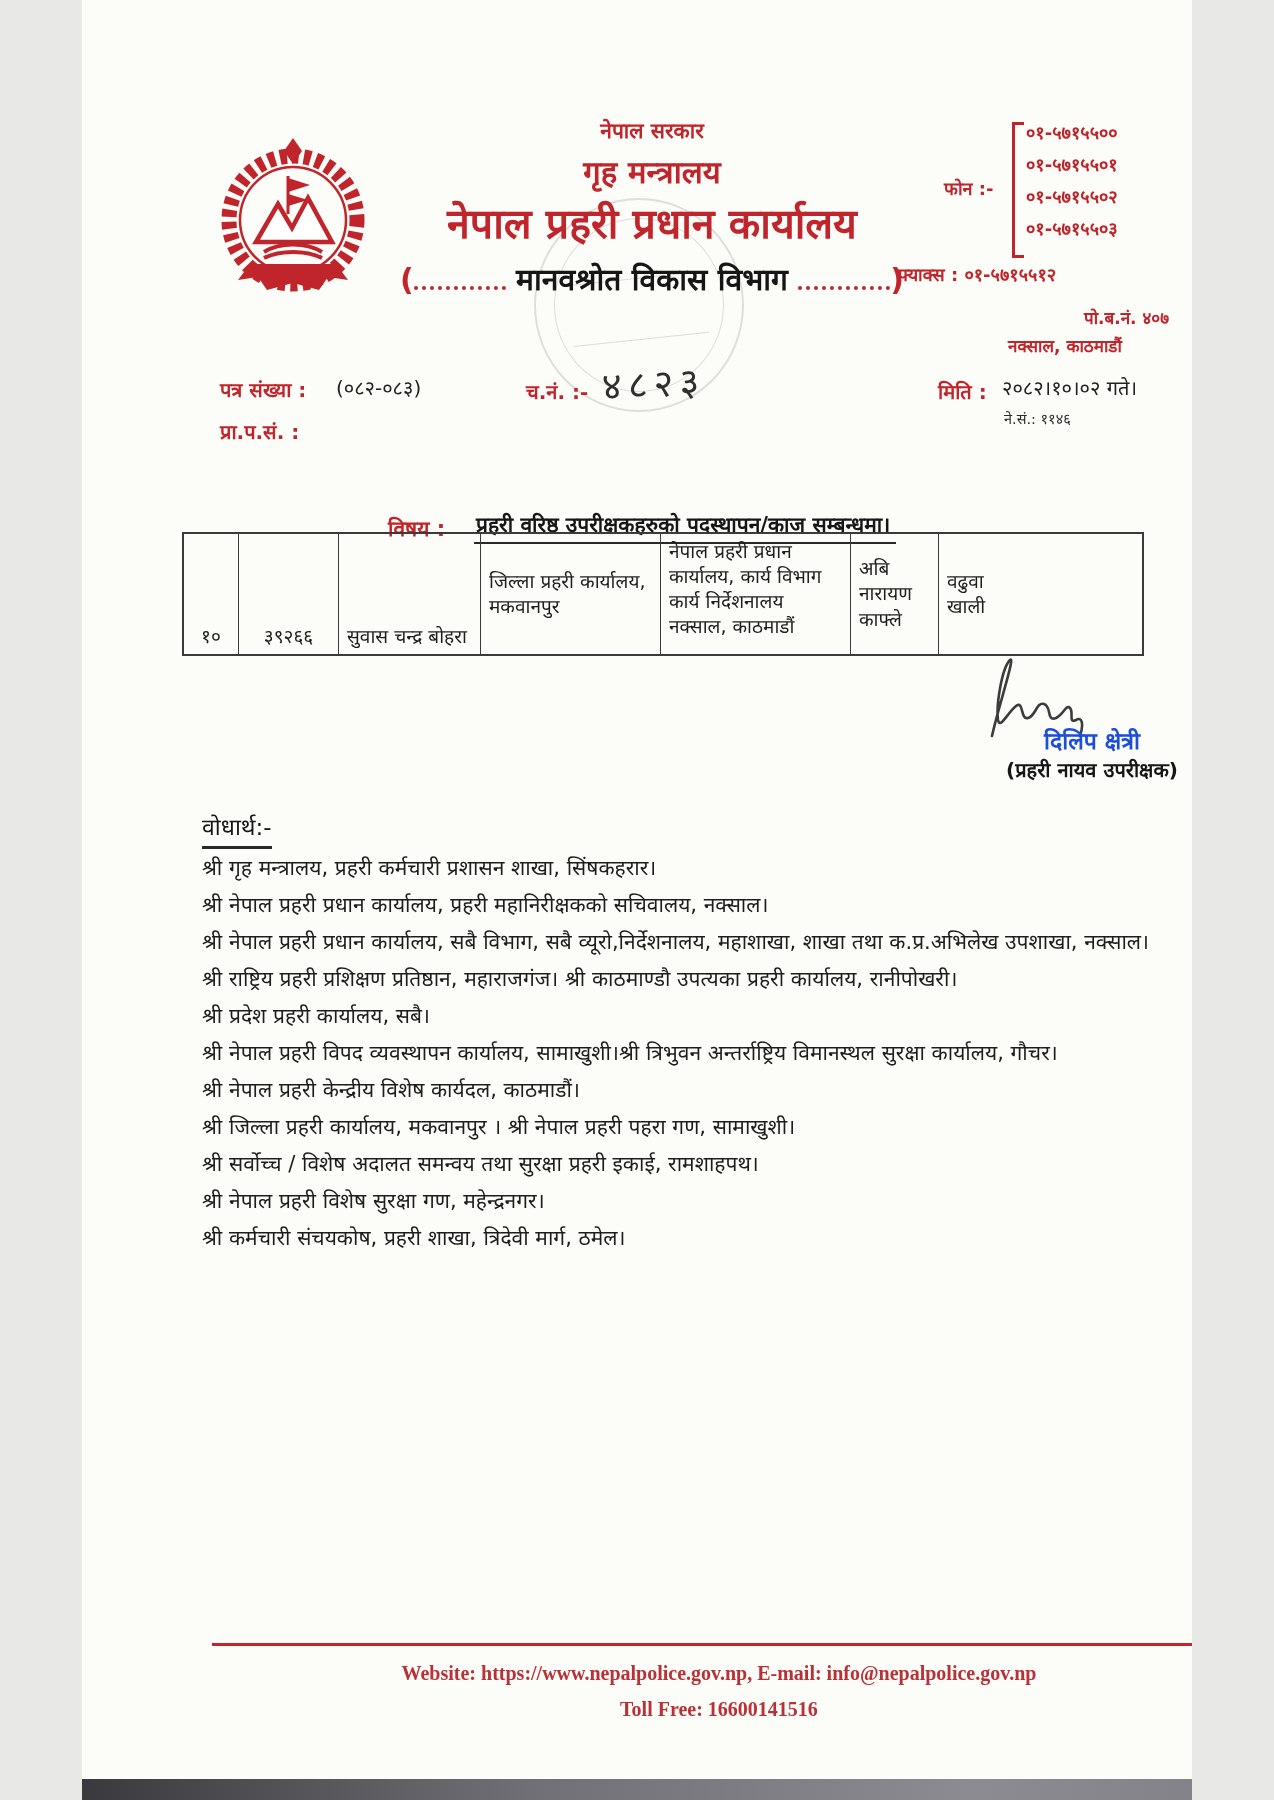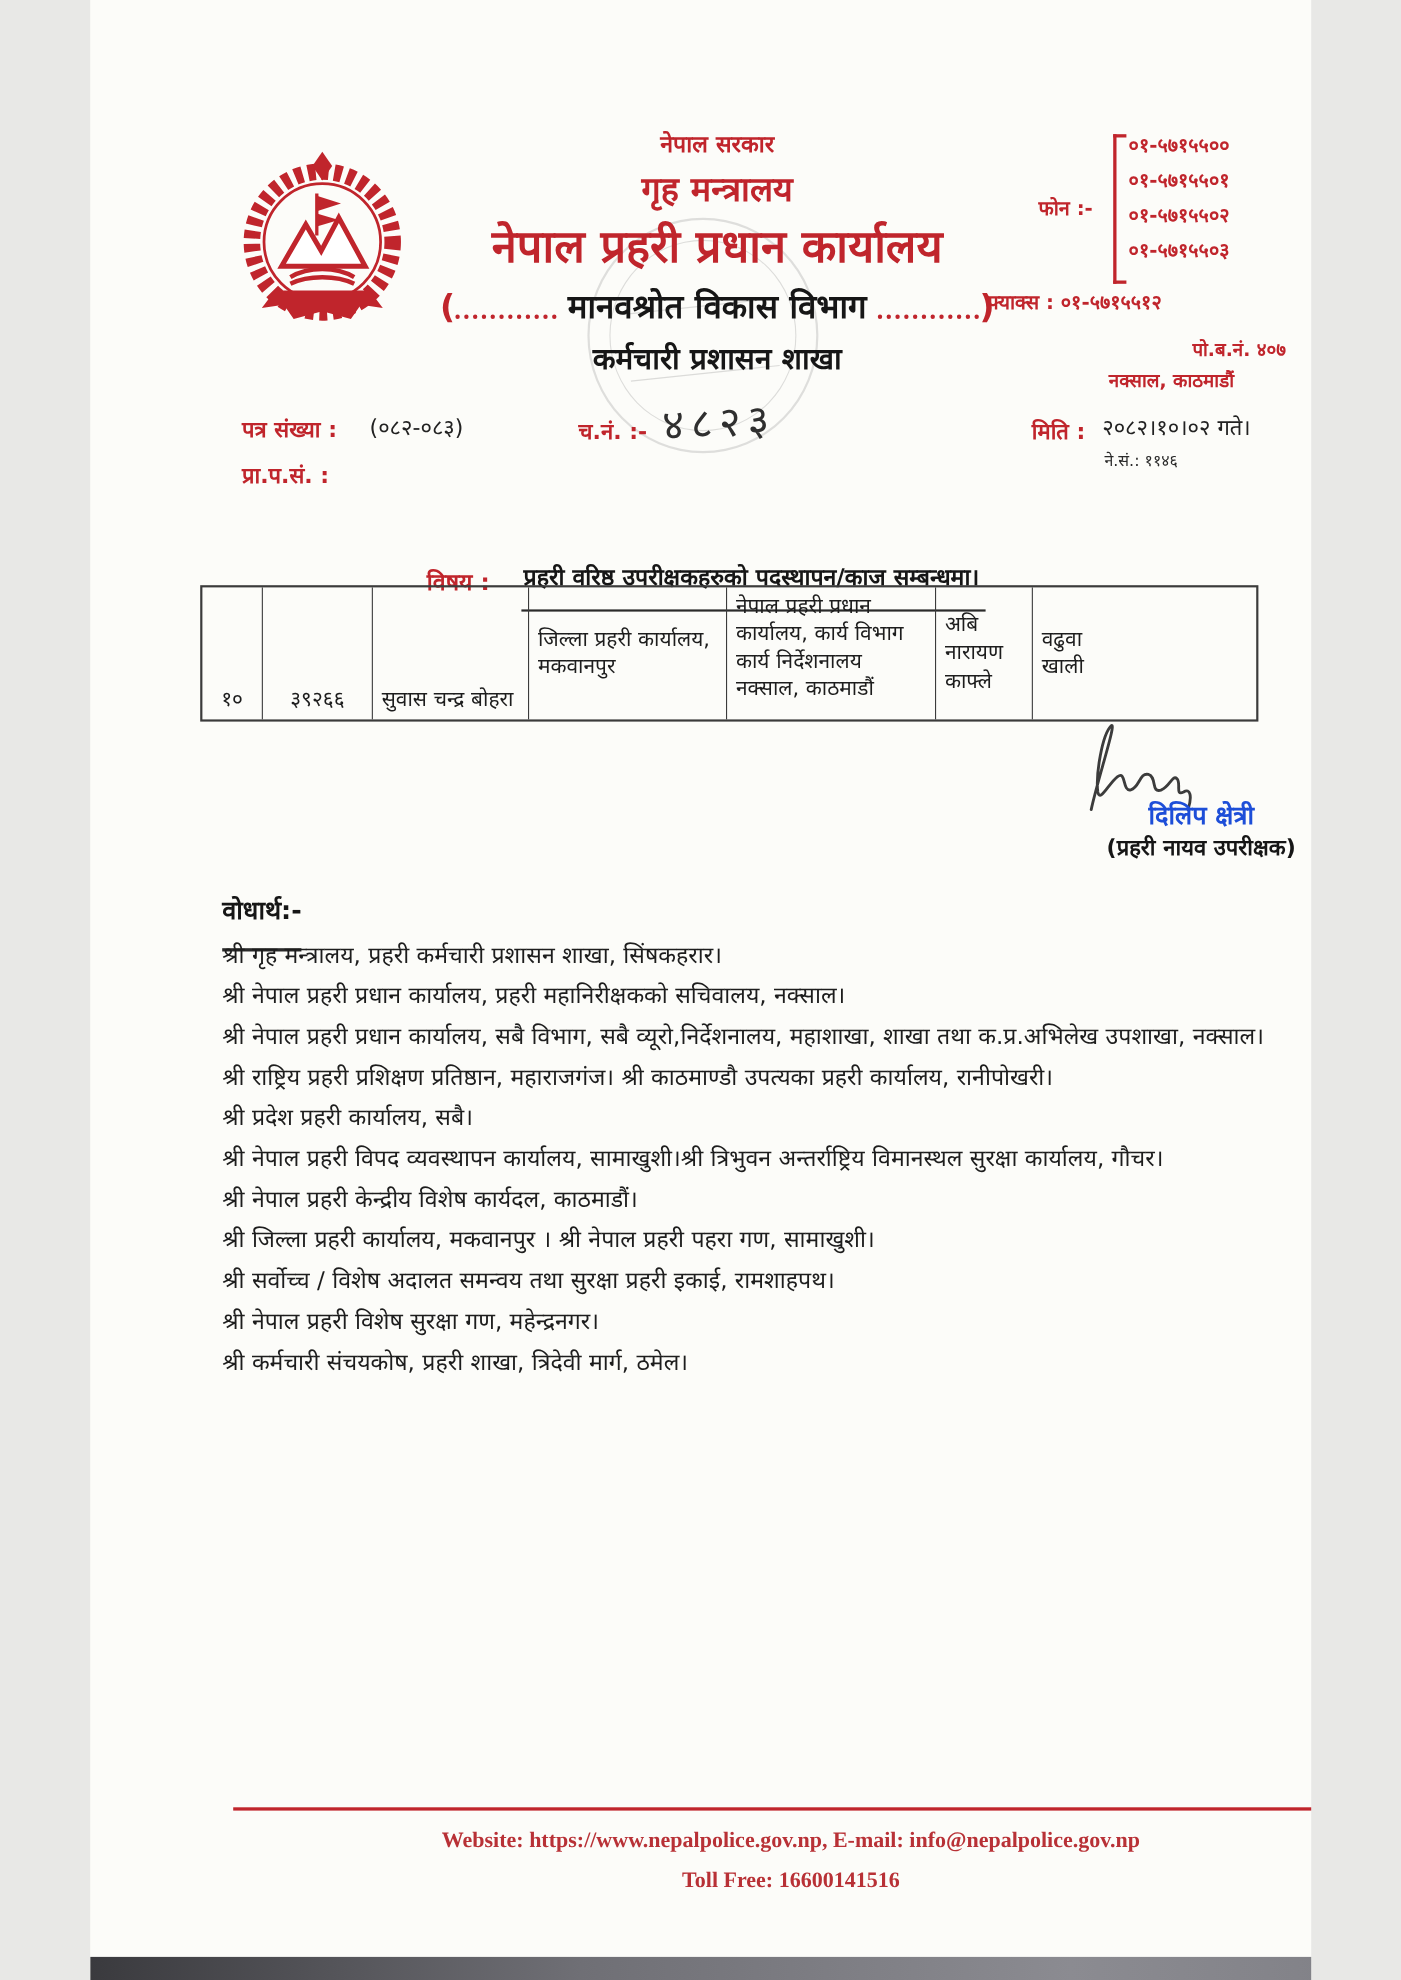--- a/index.html
+++ b/index.html
@@ -139,7 +139,6 @@
     <span>मानवश्रोत विकास विभाग</span>
     <span class="leader"></span><span class="paren">)</span>
   </div>
-  <div class="abs hdr section">कर्मचारी प्रशासन शाखा</div>
 
   <div class="abs phone-label red b">फोन :-</div>
   <div class="abs bracket"></div>

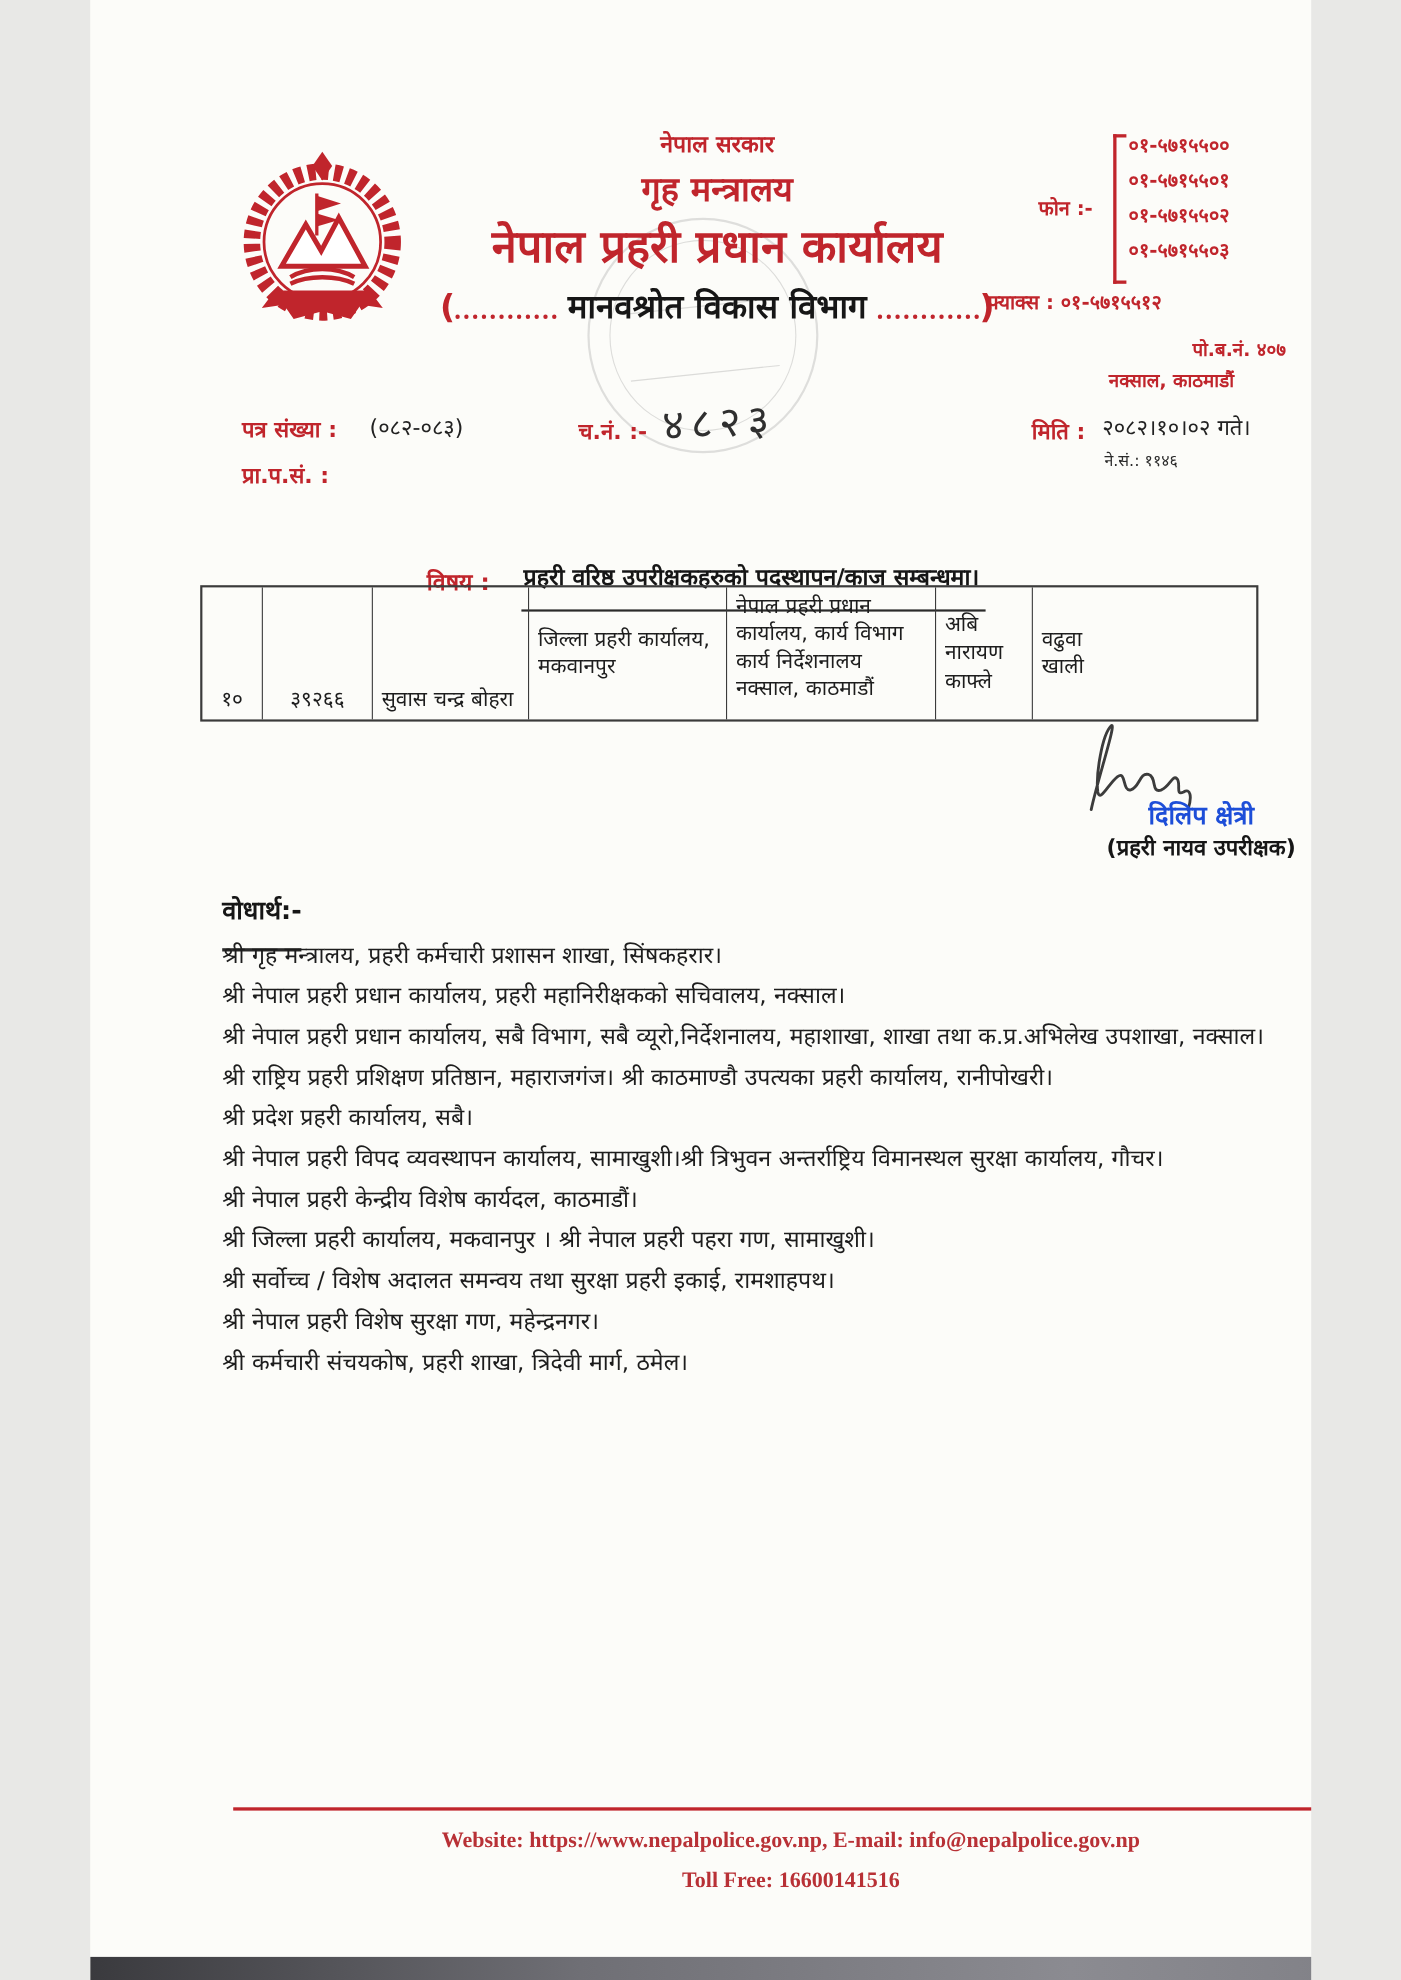--- a/index.html
+++ b/index.html
@@ -65,7 +65,7 @@
   .subject-label{left:306px;top:514px;font-size:21px;}
   .subject-text{
     left:392px;top:510px;font-size:21px;font-weight:600;color:#161616;
-    border-bottom:2.5px solid #2a2a2a;padding:0 6px 16px 2px;white-space:nowrap;
+    border-bottom:2.5px solid #2a2a2a;padding:0 6px 4px 2px;white-space:nowrap;
   }
 
   

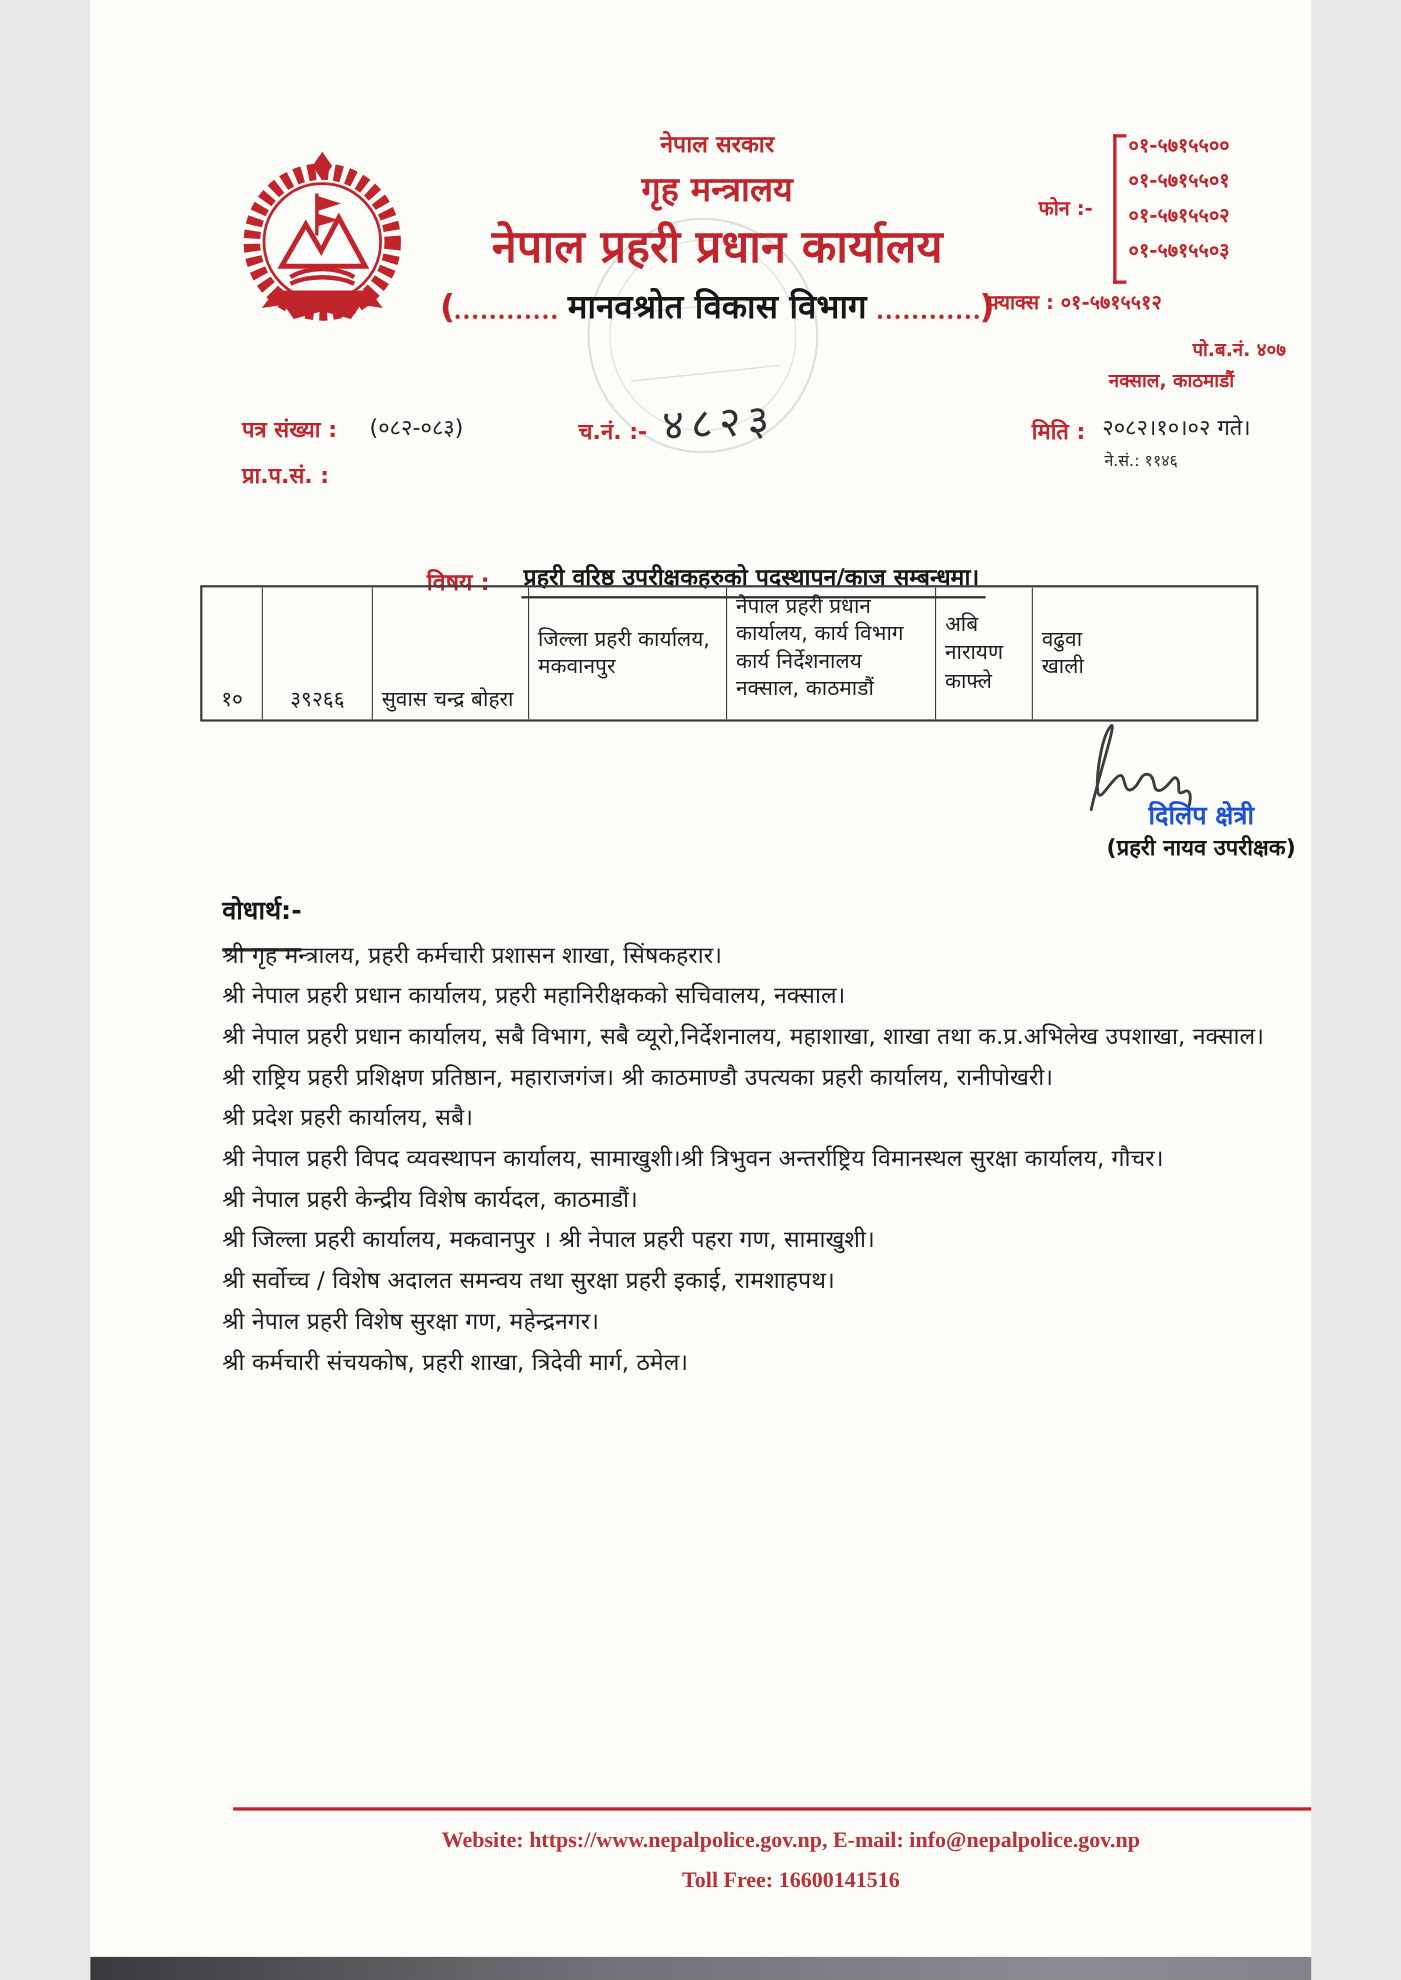--- a/index.html
+++ b/index.html
@@ -90,8 +90,8 @@
 
   
   .cc-head{
-    left:120px;top:810px;font-size:23px;font-weight:bold;color:#161616;
-    border-bottom:3px solid #2a2a2a;padding-bottom:20px;
+    left:120px;top:810px;font-size:23px;font-weight:normal;color:#161616;
+    border-bottom:3px solid #2a2a2a;padding-bottom:4px;
   }
   .cc-list{left:120px;top:850px;width:1060px;font-size:21px;color:#1d1d1d;}
   .cc-list .item{line-height:37px;white-space:nowrap;}

